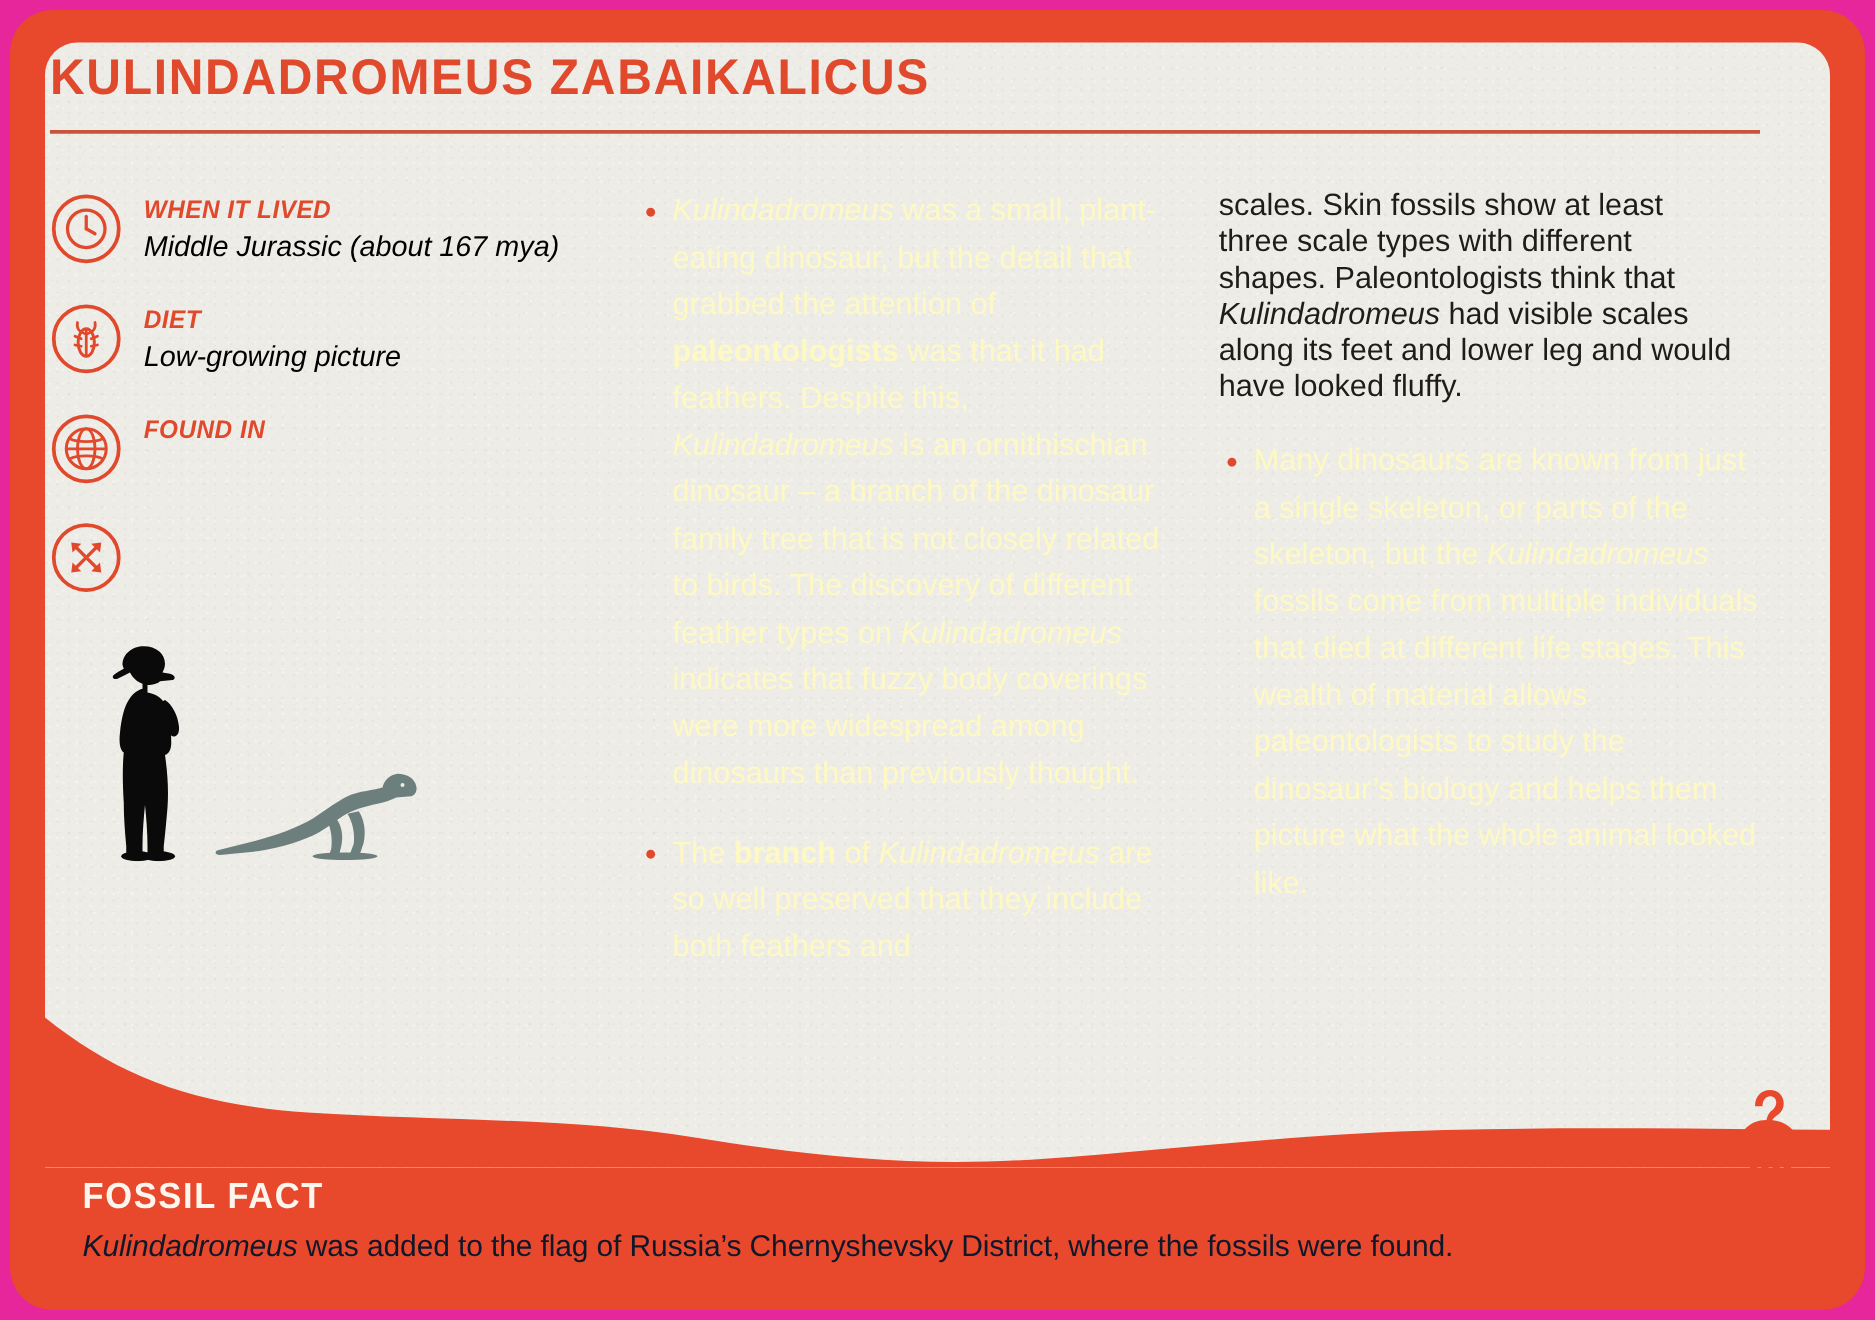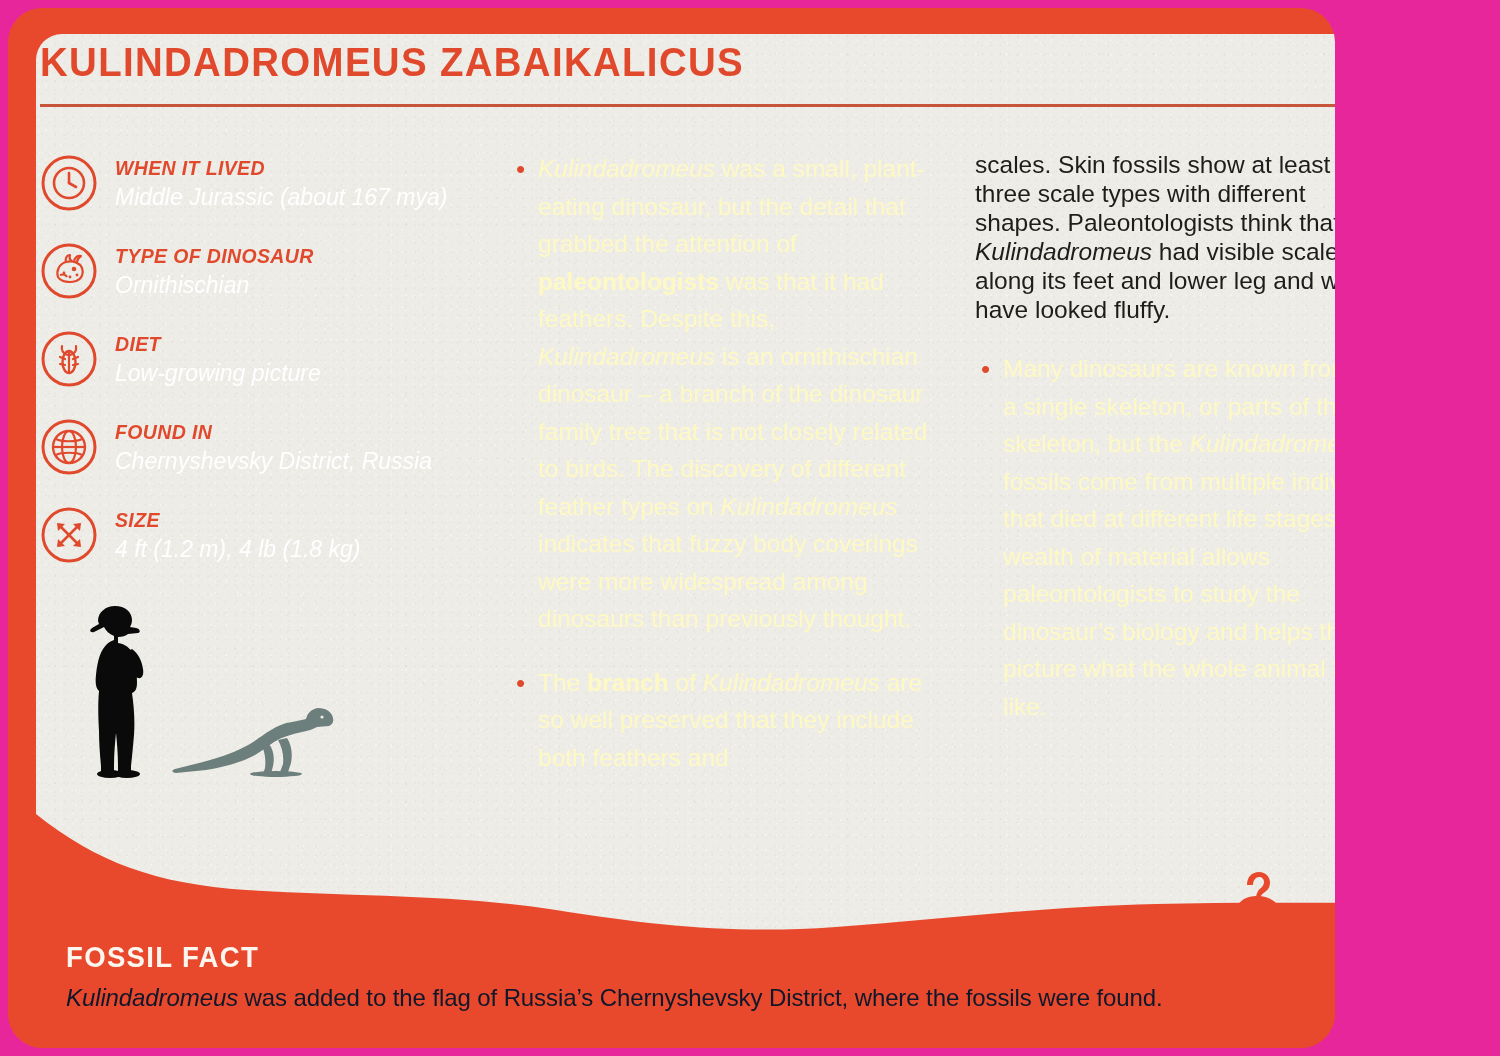--- a/index.html
+++ b/index.html
@@ -24,7 +24,7 @@
     position: absolute;
     left: 8px;
     top: 8px;
-    width: 1327px;
+    width: 1484px;
     height: 1040px;
     background: #e8492c;
     border-radius: 34px;

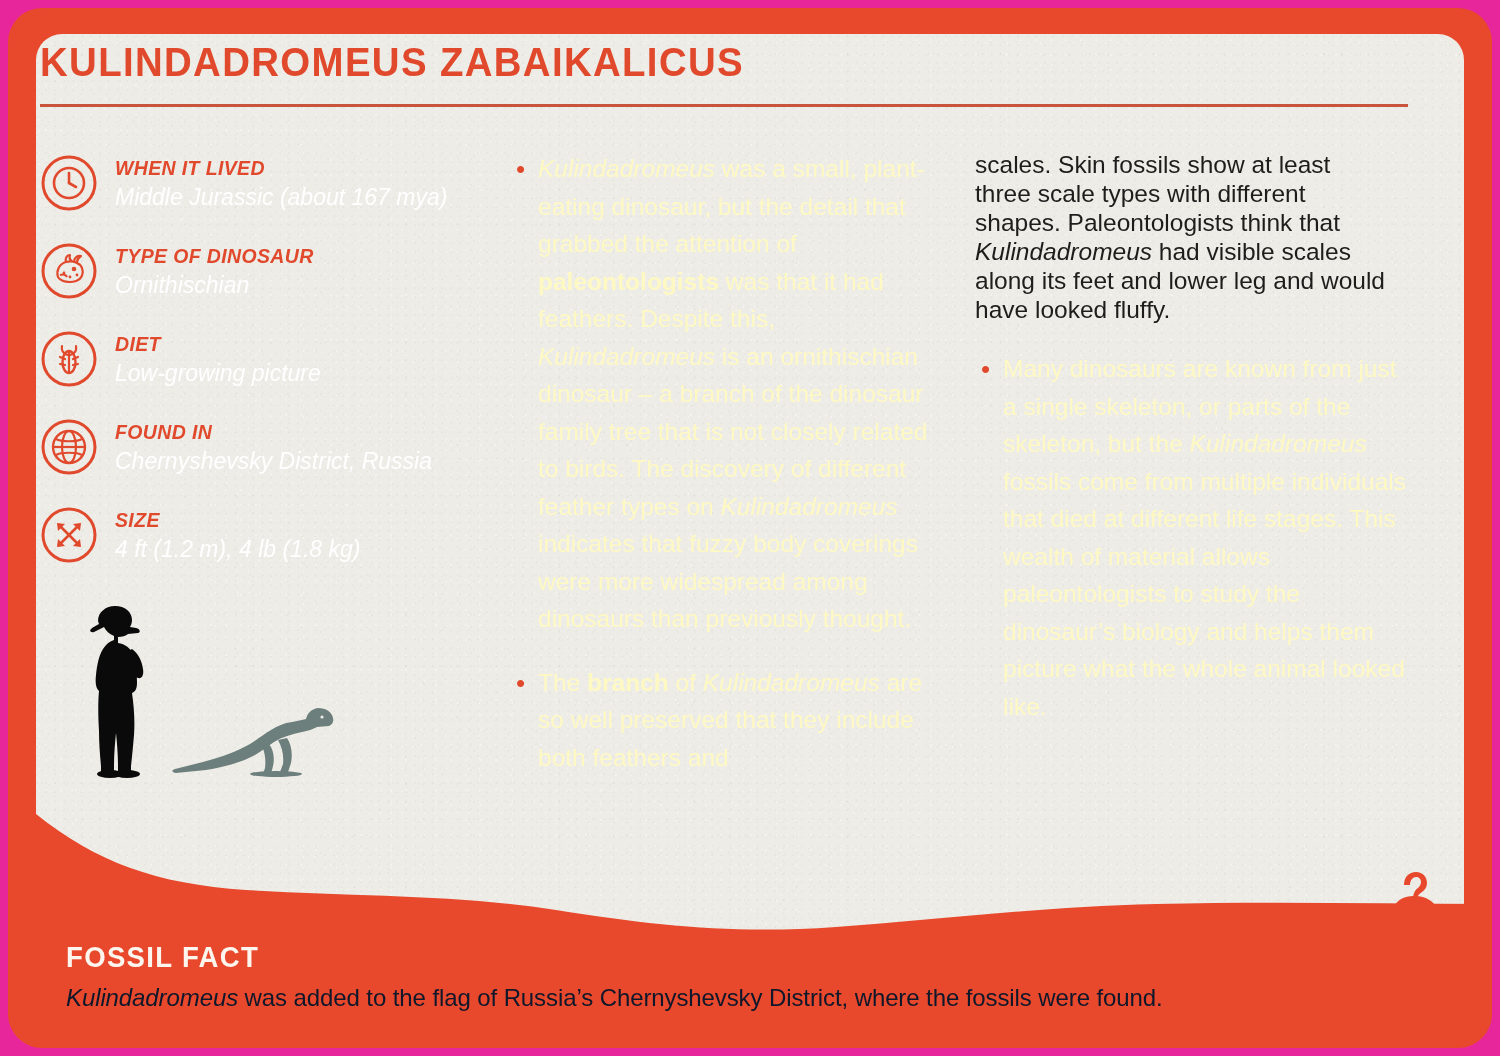--- a/index.html
+++ b/index.html
@@ -132,7 +132,7 @@
     white-space: nowrap;
   }
   .stat-value {
-    color: #ffffff;
+    color: #000000;
     font-size: 23px;
     line-height: 1.3;
     margin-top: 3px;

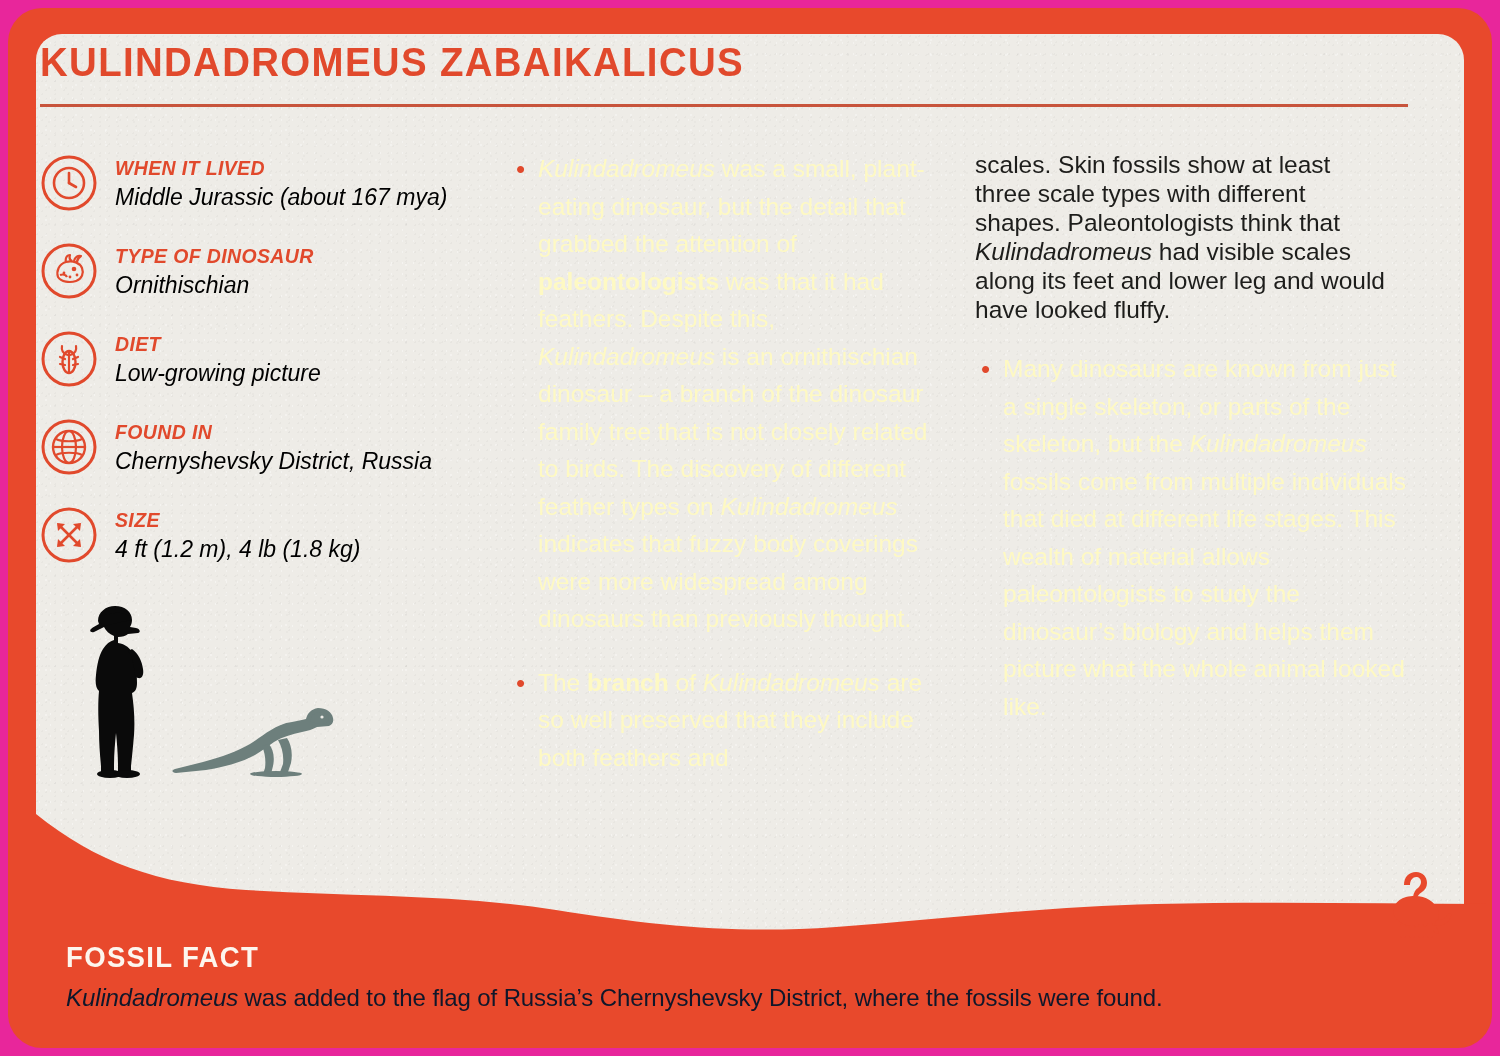--- a/index.html
+++ b/index.html
@@ -260,28 +260,6 @@
           </div>
         </div>
 
-        <div class="stat">
-          <div class="stat-icon">
-            <svg viewBox="0 0 58 58">
-              <circle cx="29" cy="29" r="26" fill="none" stroke="#e1492c" stroke-width="3"></circle>
-              <g fill="none" stroke="#e1492c" stroke-width="2.2" stroke-linejoin="round">
-                <path d="M18 35 C16 29 19 22 26 20 C33 18 40 21 42 26
-                         C44 31 42 37 36 39 C30 41 21 40 18 35 Z"></path>
-                <path d="M26 20 C25 16 27 13 30 13 C29 16 30 18 32 19"></path>
-                <path d="M34 19 C35 15 38 13 41 14 C38 16 37 18 37 20"></path>
-                <path d="M20 33 C23 32 26 33 27 35"></path>
-              </g>
-              <circle cx="34" cy="27" r="2.3" fill="#e1492c"></circle>
-              <circle cx="24" cy="31" r="1.4" fill="#e1492c"></circle>
-              <circle cx="30" cy="35" r="1.4" fill="#e1492c"></circle>
-              <circle cx="37" cy="33" r="1.4" fill="#e1492c"></circle>
-            </svg>
-          </div>
-          <div class="stat-text">
-            <div class="stat-label">TYPE OF DINOSAUR</div>
-            <div class="stat-value">Ornithischian</div>
-          </div>
-        </div>
 
         <div class="stat">
           <div class="stat-icon">

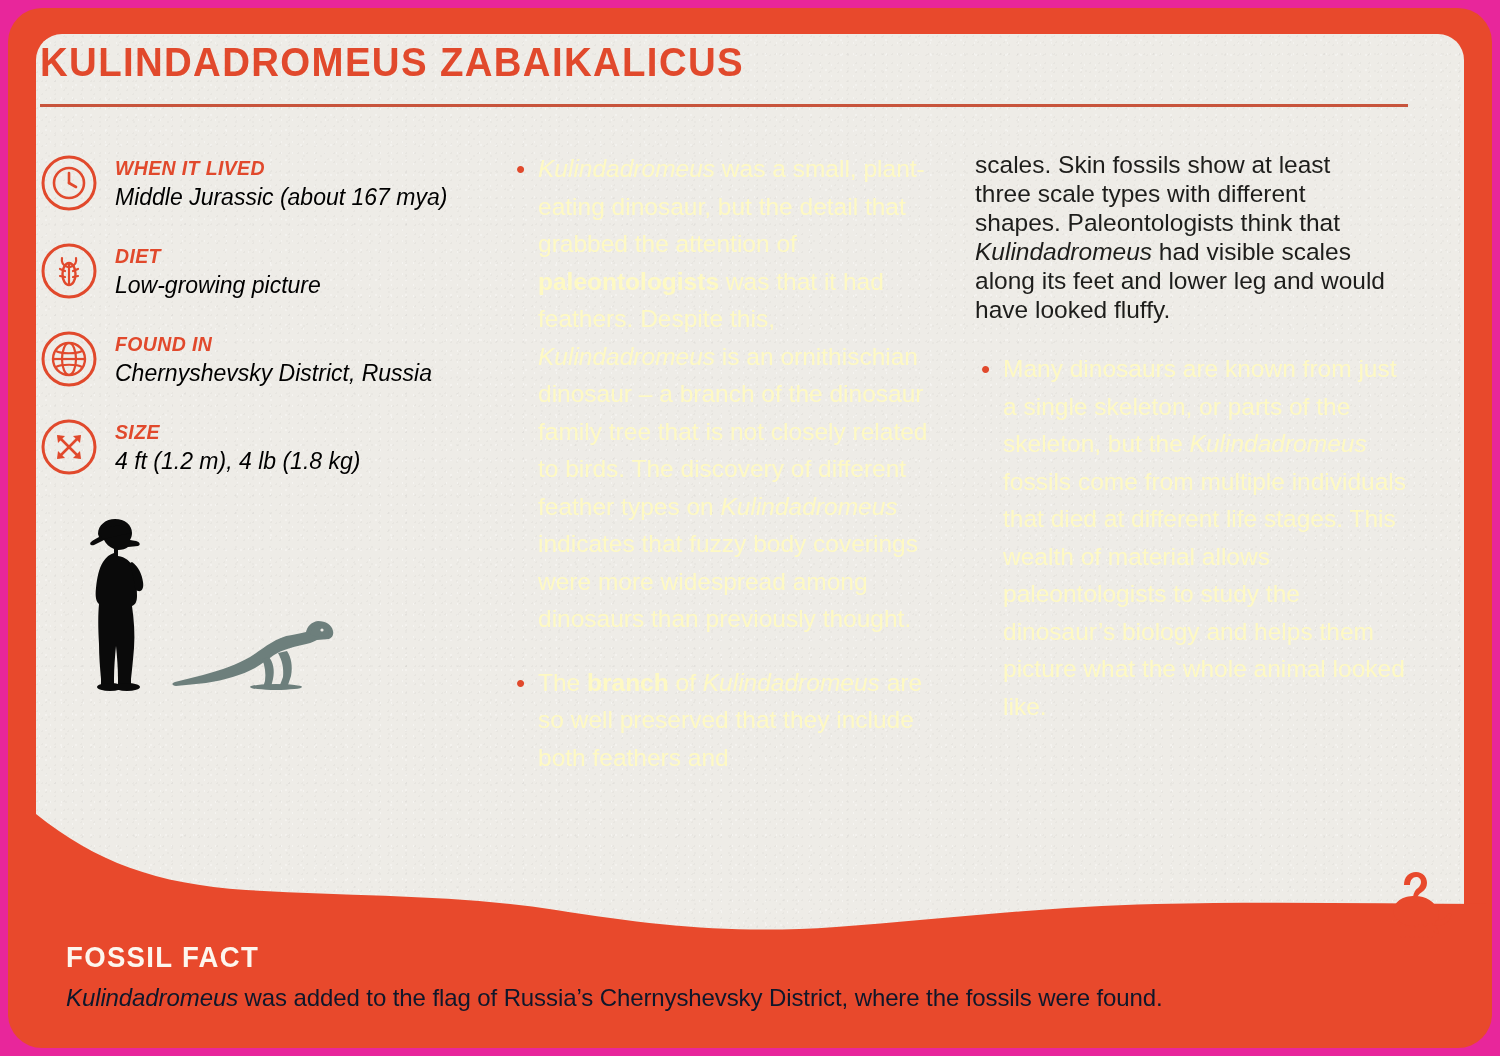--- a/index.html
+++ b/index.html
@@ -296,7 +296,6 @@
           </div>
           <div class="stat-text">
             <div class="stat-label">FOUND IN</div>
-            <div class="stat-value">Chernyshevsky District, Russia</div>
           </div>
         </div>
 

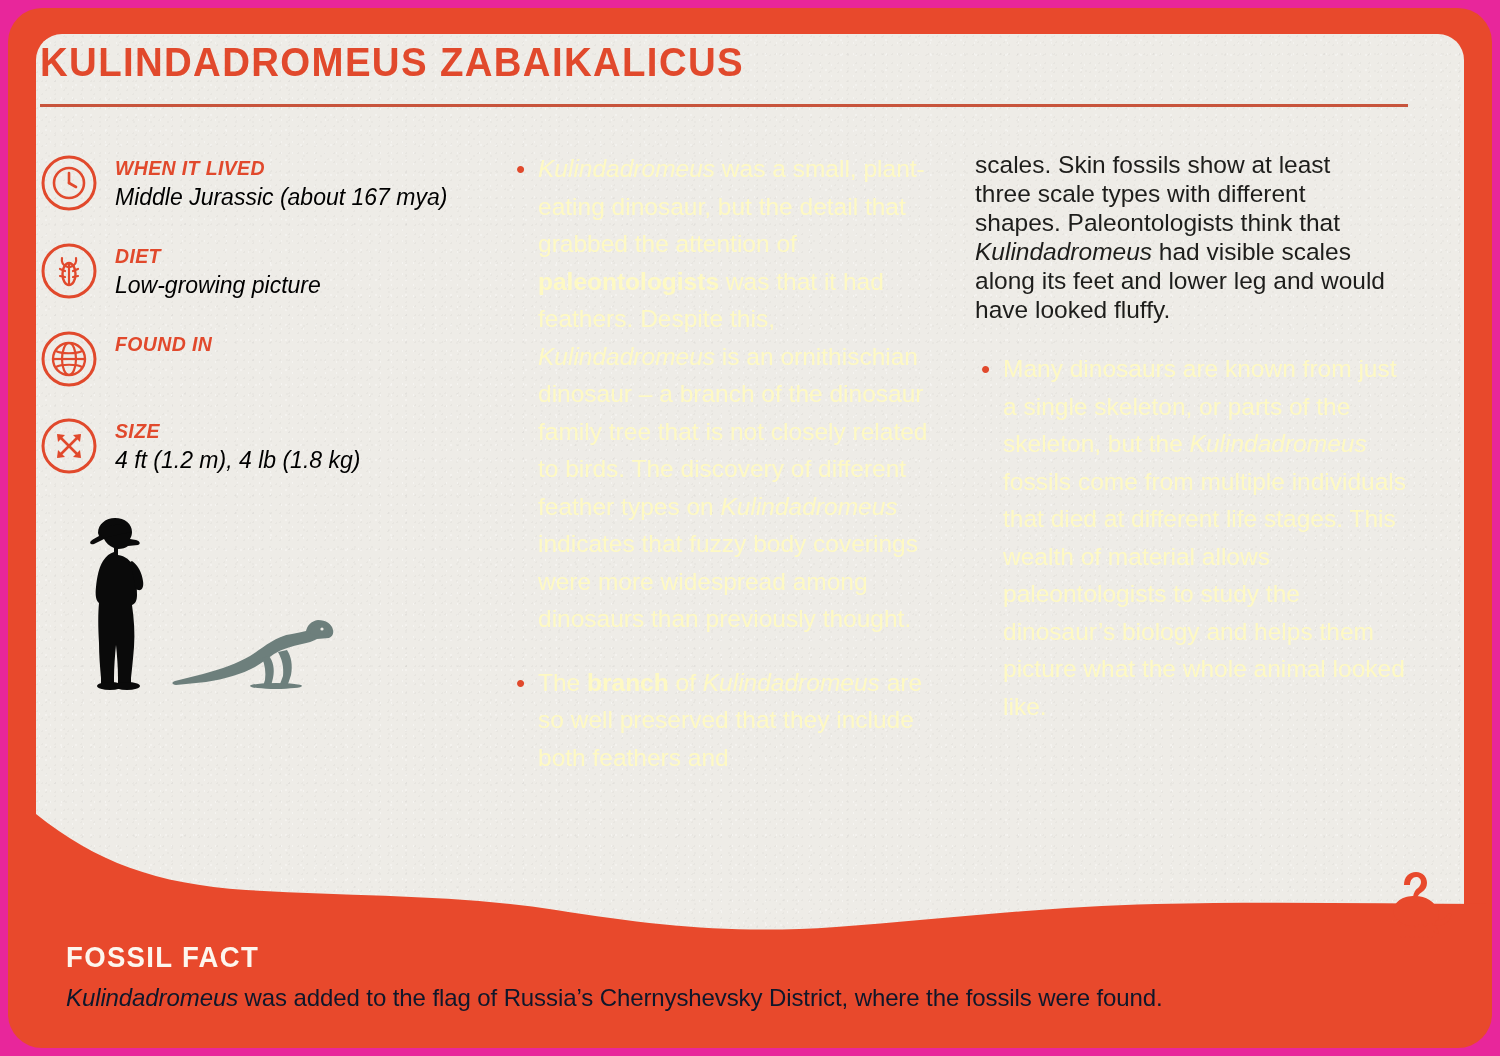--- a/index.html
+++ b/index.html
@@ -316,10 +316,6 @@
                 <polygon points="41,41 33,40 40,33"></polygon>
               </g>
             </svg>
-          </div>
-          <div class="stat-text">
-            <div class="stat-label">SIZE</div>
-            <div class="stat-value">4 ft (1.2 m), 4 lb (1.8 kg)</div>
           </div>
         </div>
 

